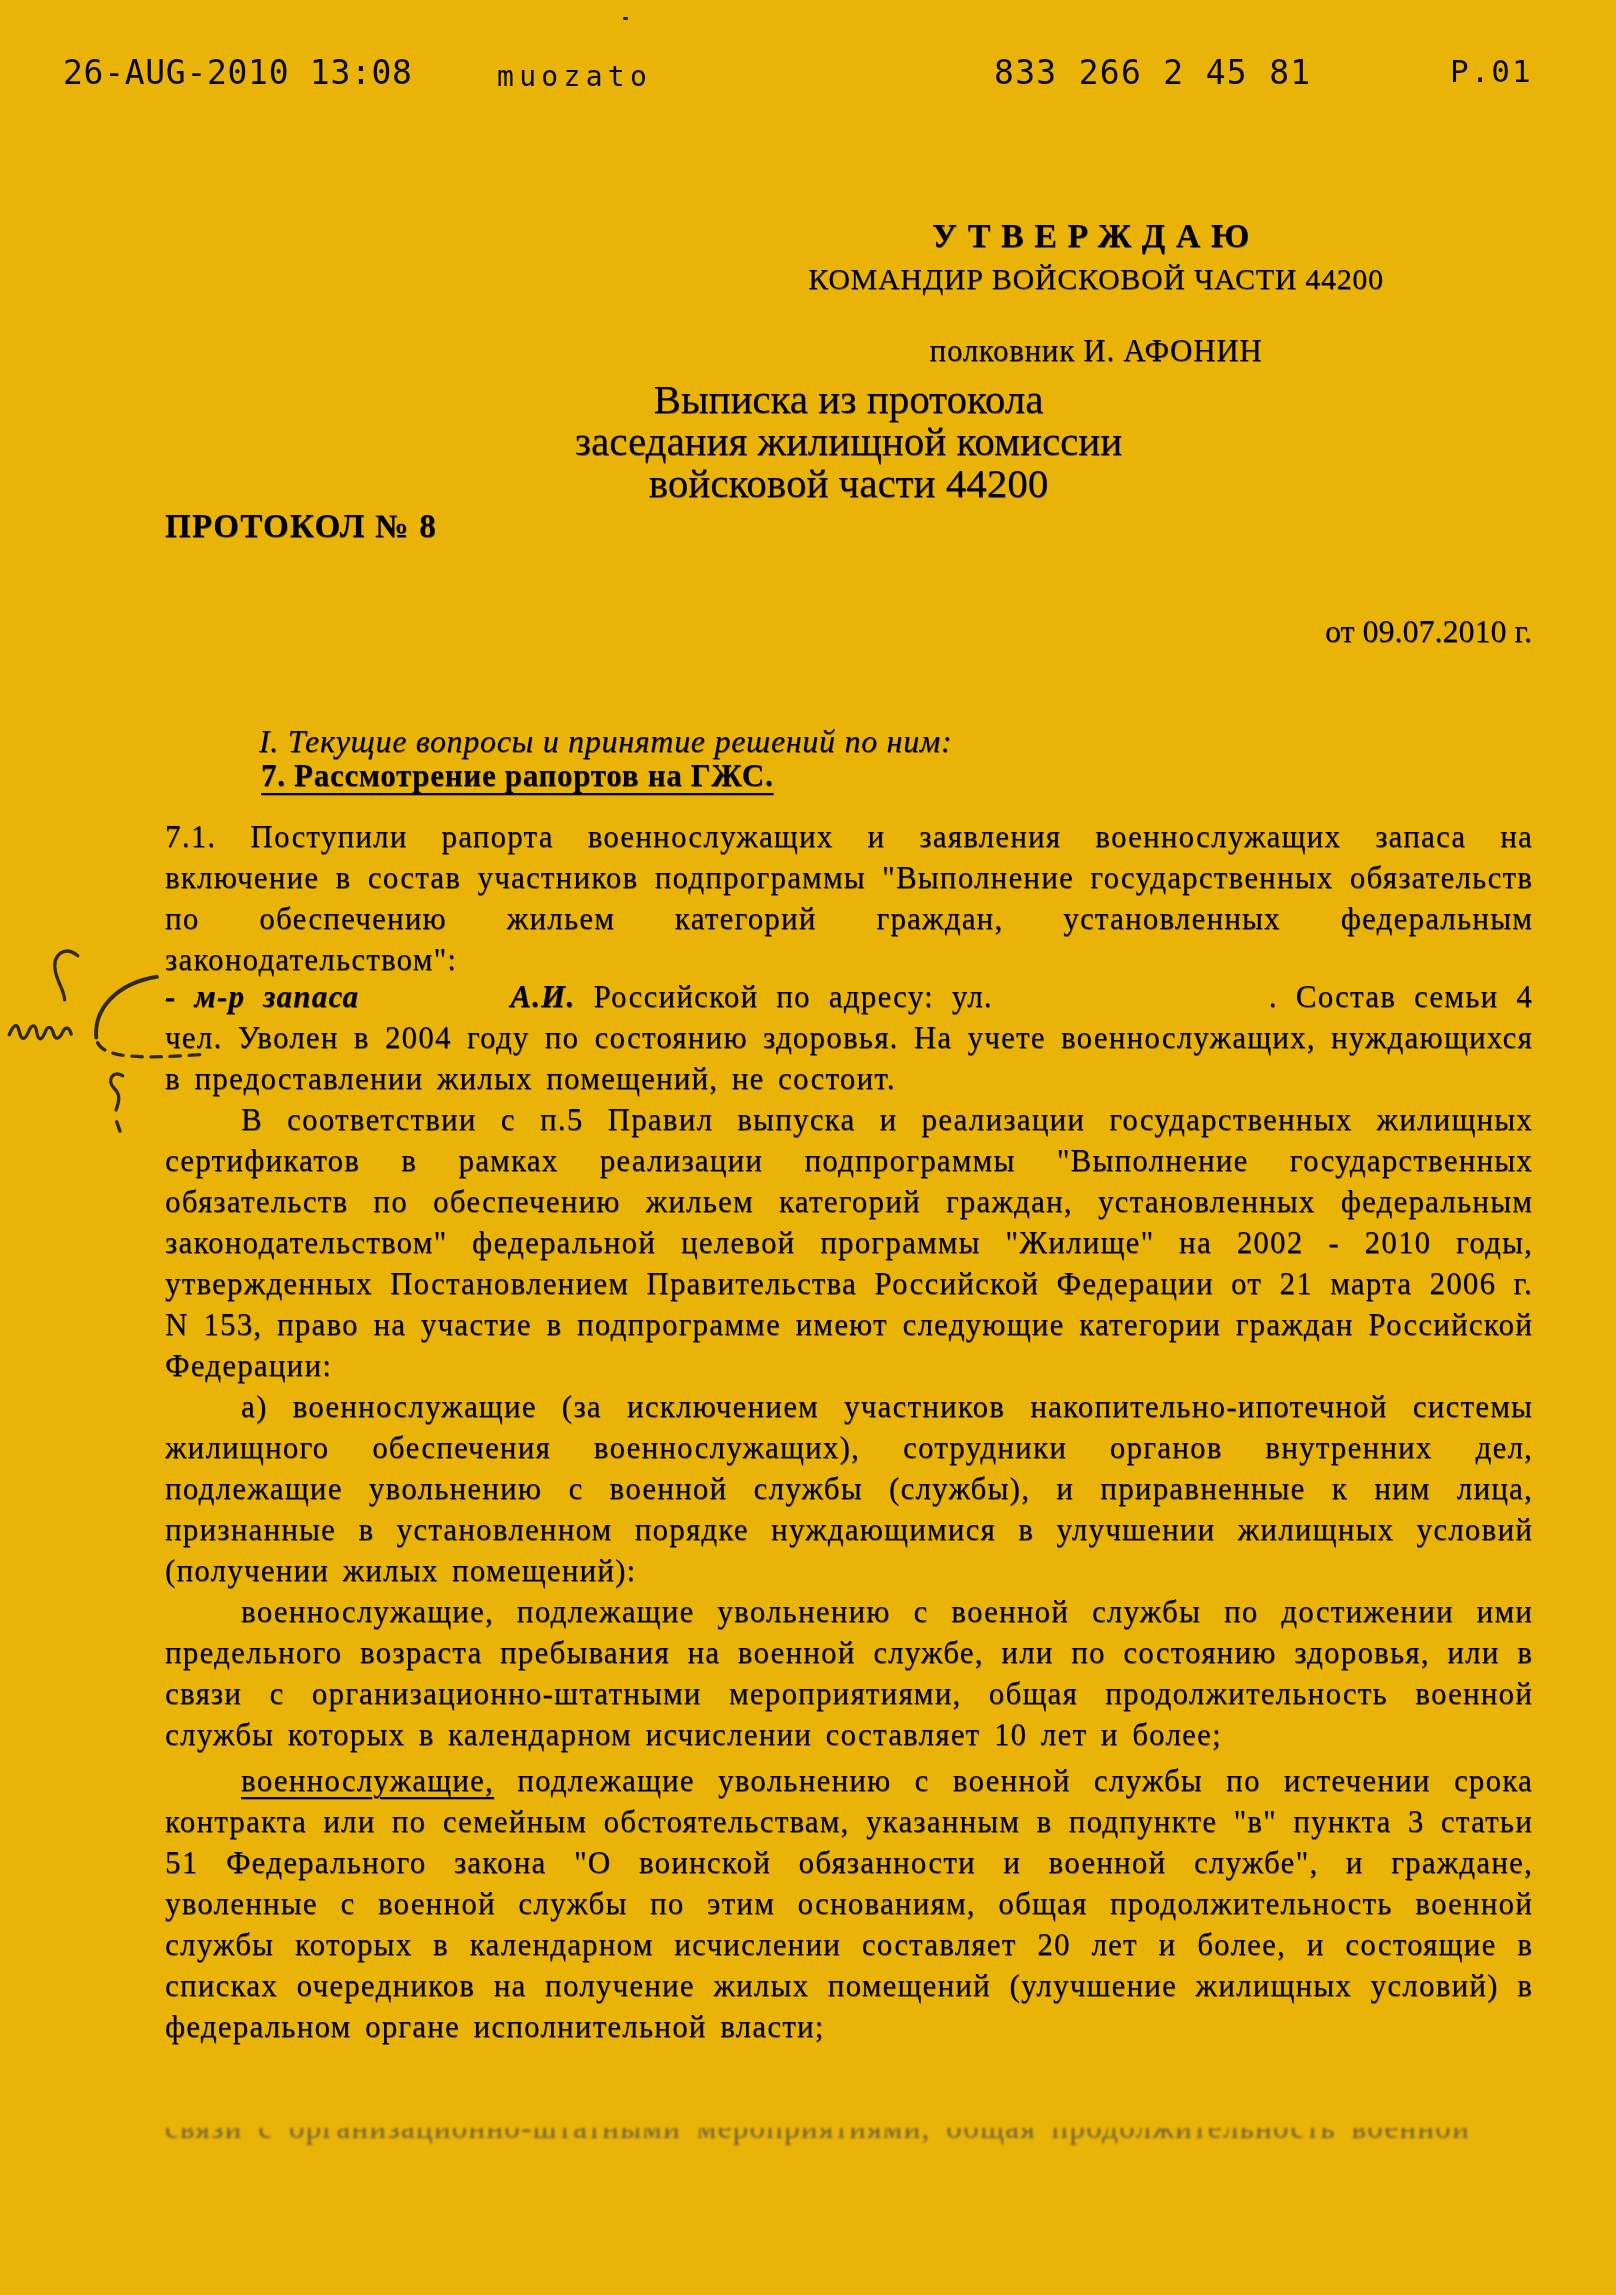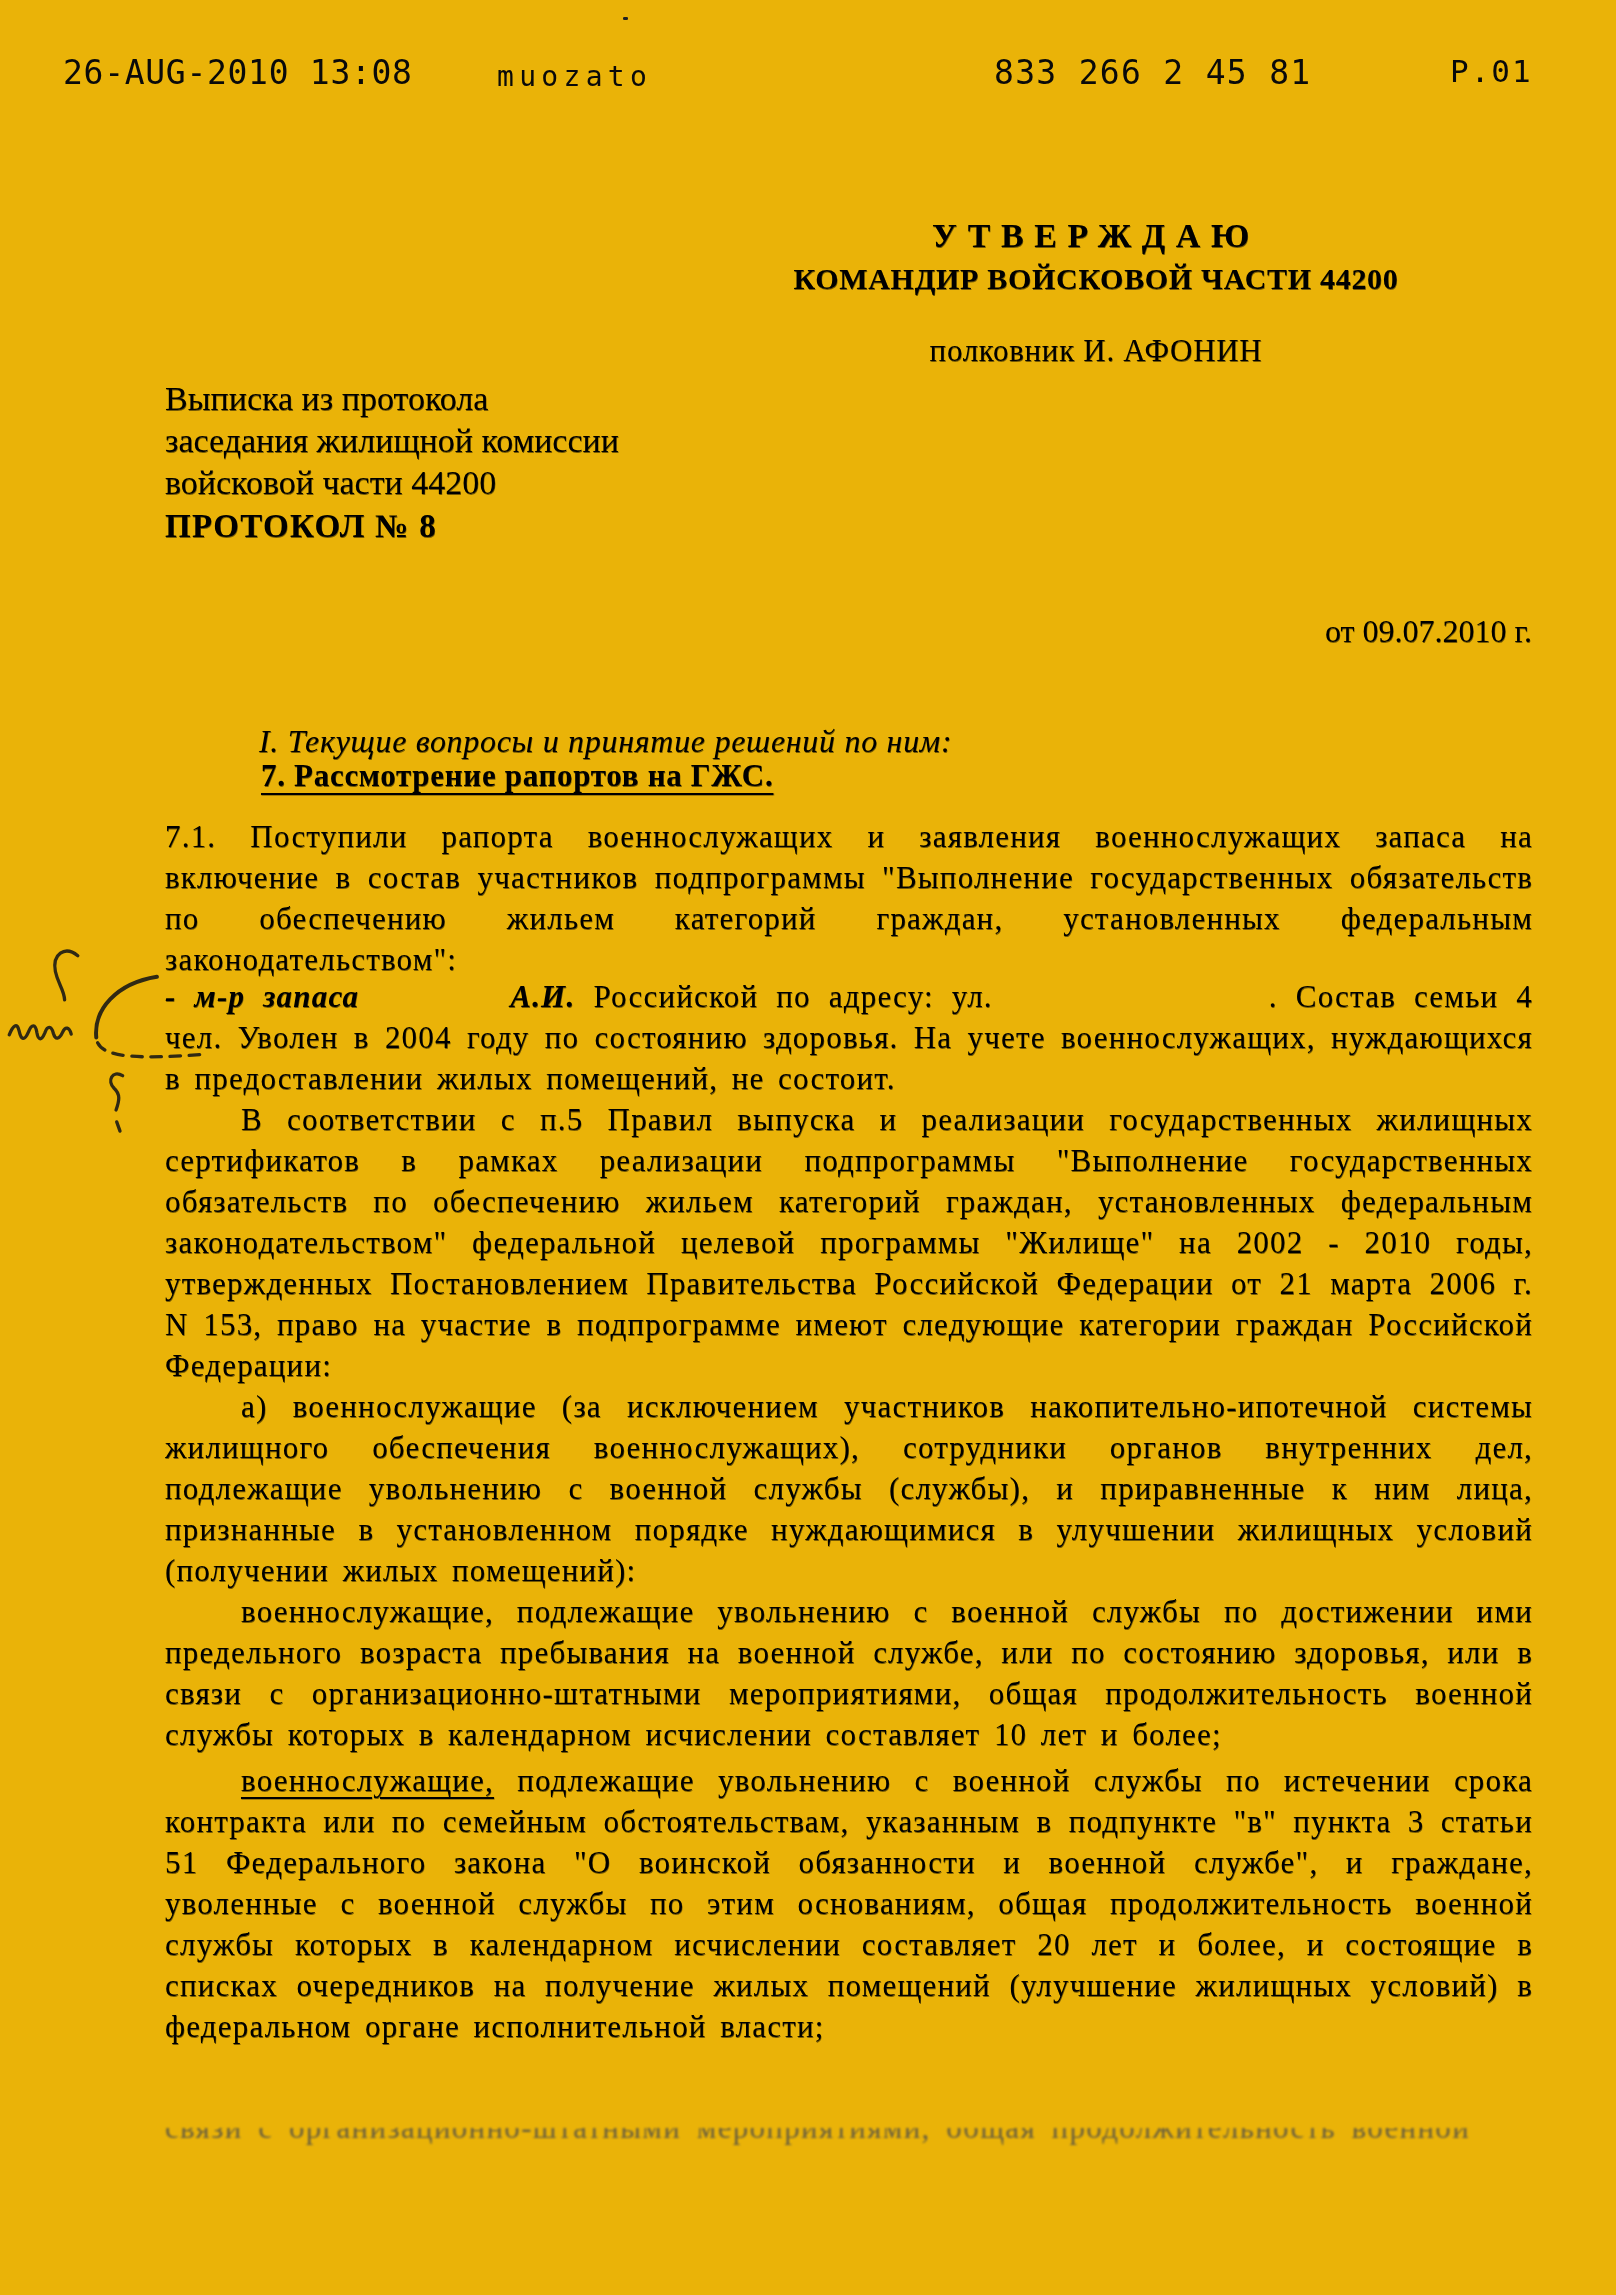--- a/index.html
+++ b/index.html
@@ -22,7 +22,7 @@
   
   .approval{position:absolute;top:217px;left:746px;width:700px;text-align:center;white-space:nowrap;}
   .approval .l1{font-size:34px;font-weight:bold;letter-spacing:10.6px;margin-bottom:6.6px;}
-  .approval .l2{font-size:30px;letter-spacing:0.7px;margin-bottom:8px;font-weight:bold;}
+  .approval .l2{font-size:30px;letter-spacing:0.7px;margin-bottom:8px;}
   .approval .l3{font-size:31px;letter-spacing:0.7px;margin-top:37px;}
 
   

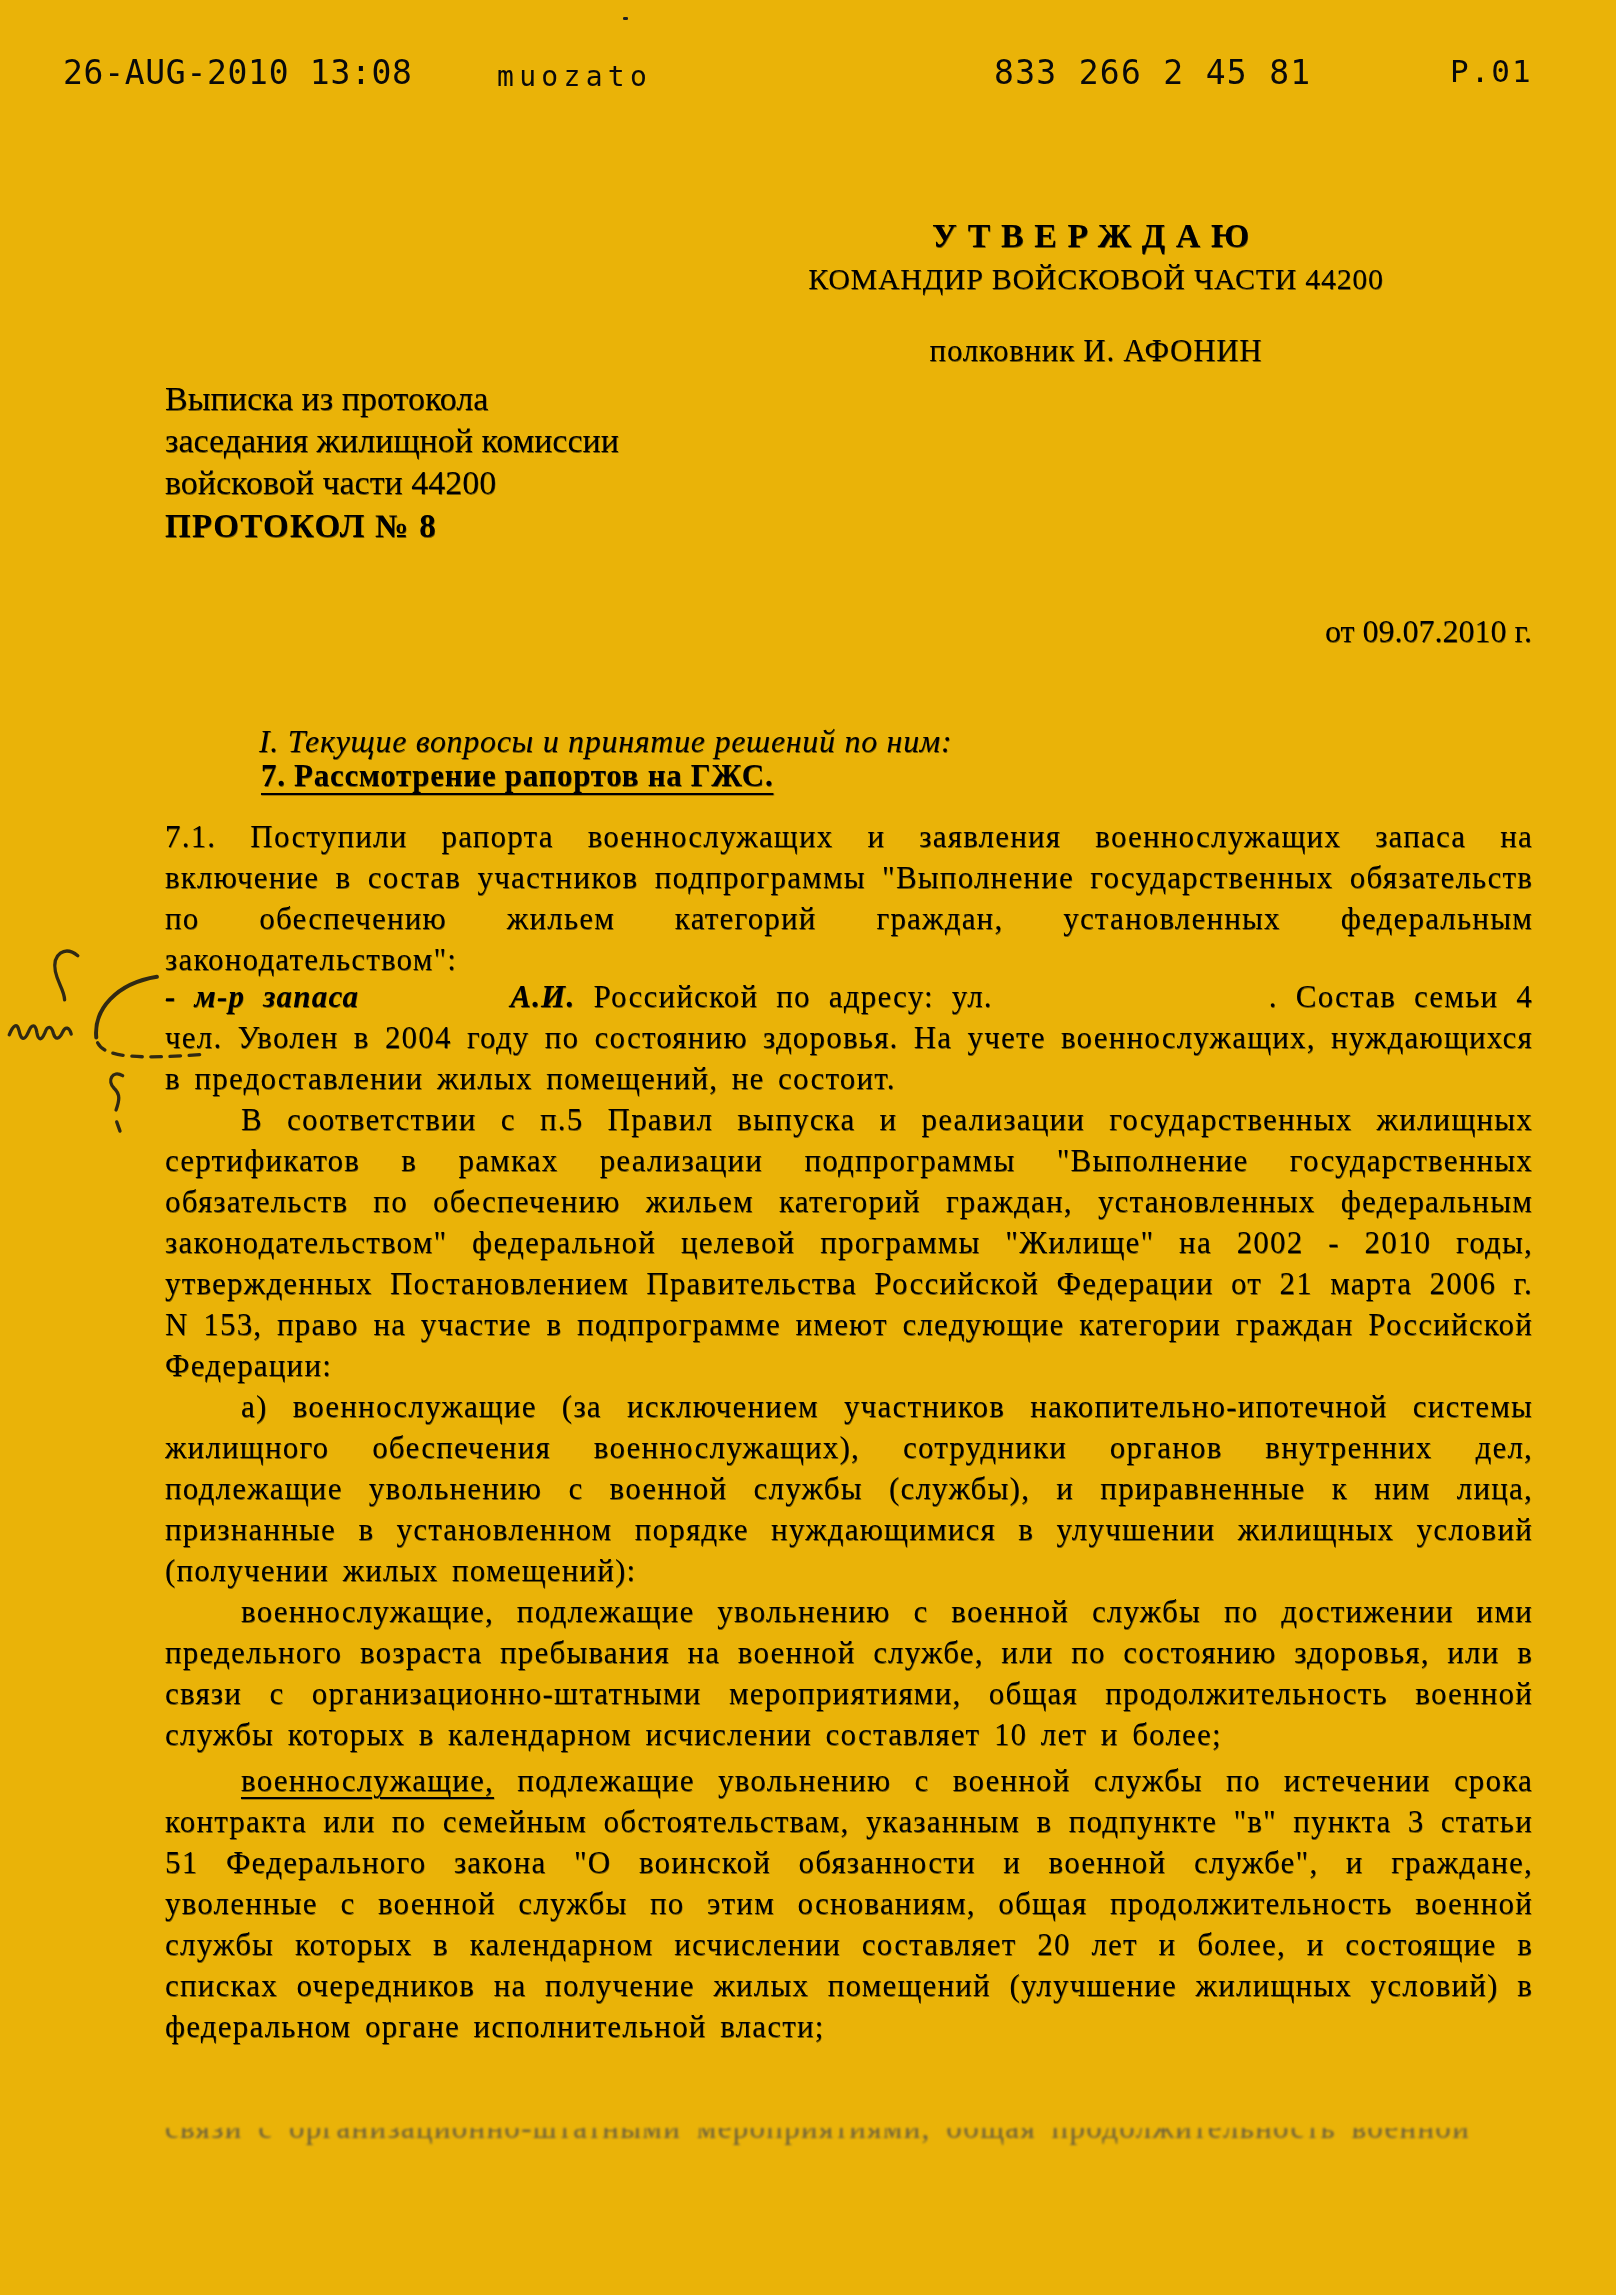--- a/index.html
+++ b/index.html
@@ -26,7 +26,7 @@
   .approval .l3{font-size:31px;letter-spacing:0.7px;margin-top:37px;}
 
   
-  .subtitle{position:absolute;top:378px;left:165px;width:1367px;text-align:left;font-size:34px;line-height:42px;}
+  .subtitle{position:absolute;top:378px;left:165px;width:1367px;text-align:center;font-size:41px;line-height:42px;}
   .doc-title{position:absolute;top:508px;left:165px;width:1367px;text-align:left;font-size:33px;font-weight:bold;letter-spacing:1.3px;}
   .date-line{position:absolute;top:613px;left:165px;width:1367px;text-align:right;font-size:32px;}
 

